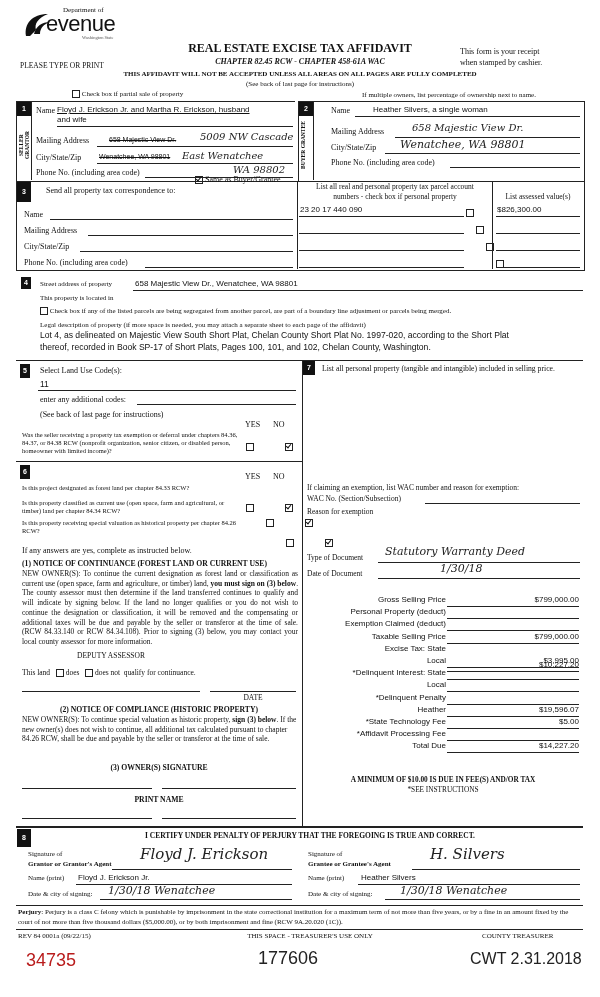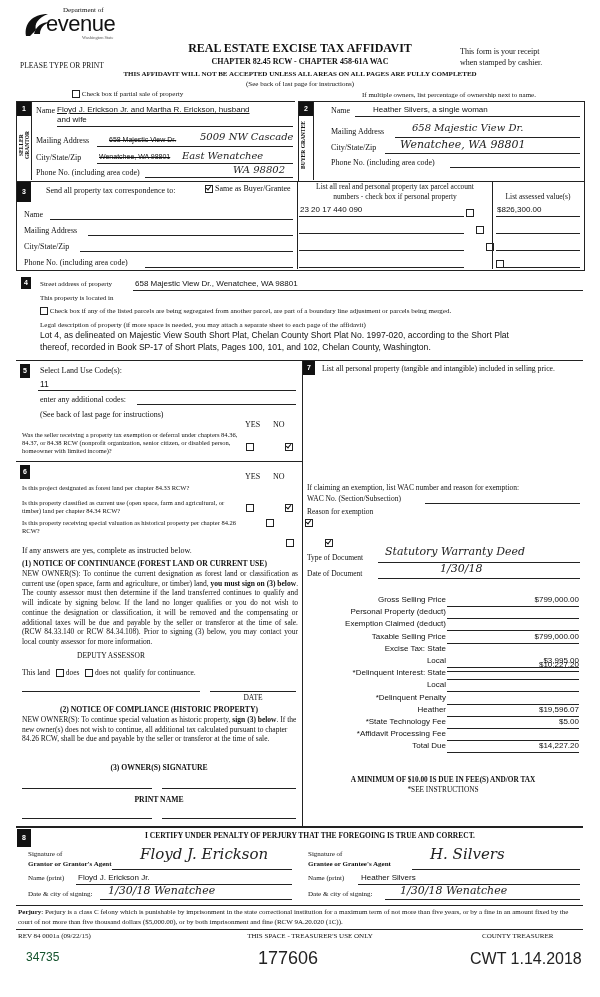--- a/index.html
+++ b/index.html
@@ -40,7 +40,7 @@
 </div>
 <div class="abs" style="left:20px;top:61px;font-size:7.5px;">PLEASE TYPE OR PRINT</div>
 <div class="abs b center" style="left:170px;top:41px;width:260px;font-size:12px;">REAL ESTATE EXCISE TAX AFFIDAVIT</div>
-<div class="abs b center" style="left:170px;top:57px;width:260px;font-size:8px;">CHAPTER 82.45 RCW - CHAPTER 458-61A WAC</div>
+<div class="abs b center" style="left:170px;top:57px;width:260px;font-size:8px;font-style:italic;">CHAPTER 82.45 RCW - CHAPTER 458-61A WAC</div>
 <div class="abs" style="left:460px;top:47px;font-size:8px;">This form is your receipt</div>
 <div class="abs" style="left:460px;top:58px;font-size:8px;">when stamped by cashier.</div>
 <div class="abs b center" style="left:0;top:70px;width:600px;font-size:7px;">THIS AFFIDAVIT WILL NOT BE ACCEPTED UNLESS ALL AREAS ON ALL PAGES ARE FULLY COMPLETED</div>

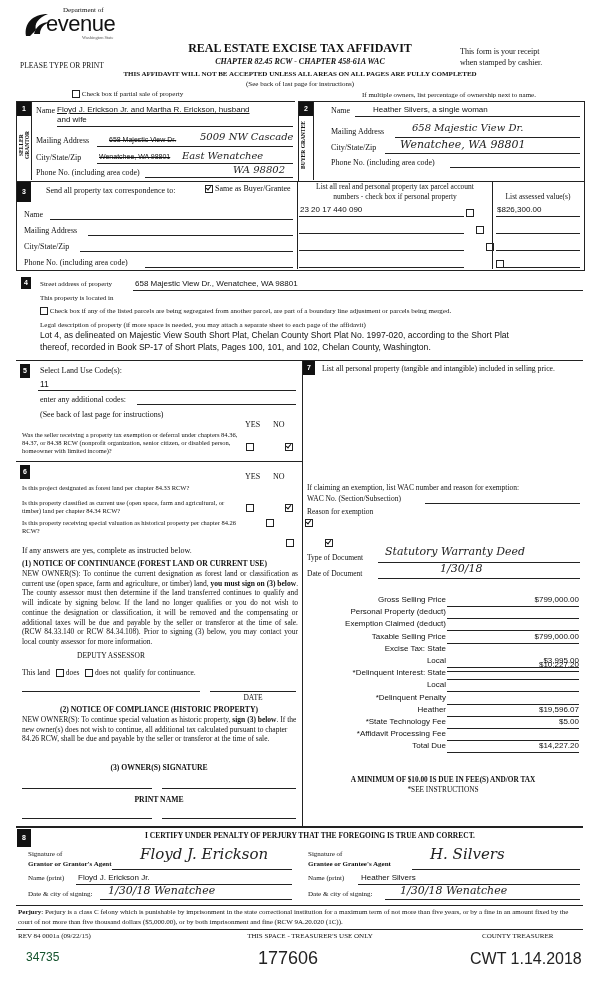--- a/index.html
+++ b/index.html
@@ -92,7 +92,7 @@
 <div class="box" style="left:16px;top:181px;width:567px;height:88px;"></div>
 <div class="secnum" style="left:17px;top:182px;height:20px;line-height:20px;">3</div>
 <div class="abs" style="left:46px;top:186px;">Send all property tax correspondence to:</div>
-<div class="abs" style="left:195px;top:184px;margin-left:10px;">
+<div class="abs" style="left:195px;top:175px;">
   <span class="cb checked"></span>
   <span>Same as Buyer/Grantee</span>
 </div>

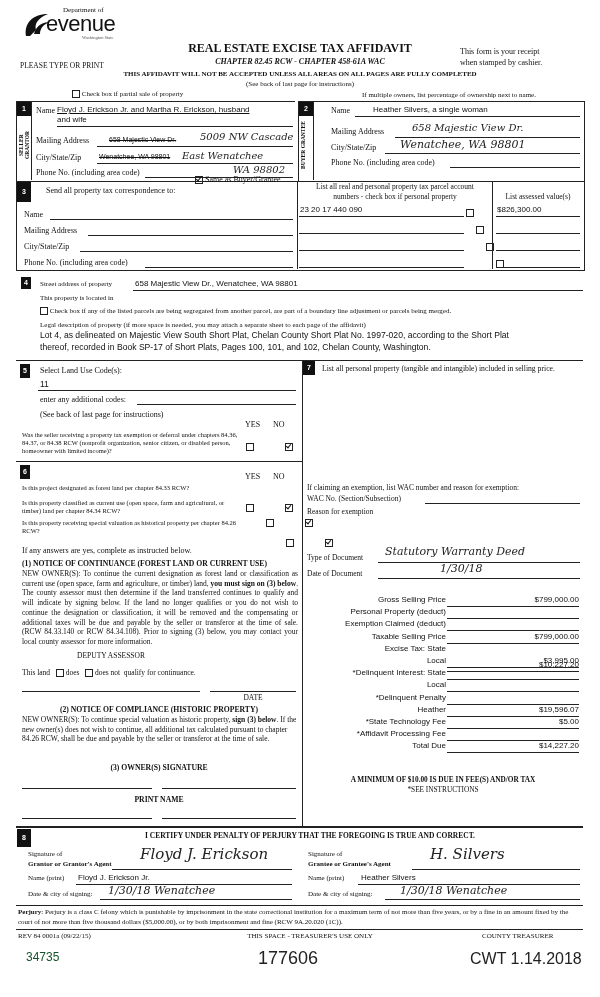--- a/index.html
+++ b/index.html
@@ -279,7 +279,7 @@
 <div class="abs" style="left:18px;top:932px;font-size:7px;">REV 84 0001a (09/22/15)</div>
 <div class="abs center" style="left:200px;top:932px;width:220px;font-size:7px;">THIS SPACE - TREASURER'S USE ONLY</div>
 <div class="abs" style="left:482px;top:932px;font-size:7px;">COUNTY TREASURER</div>
-<div class="abs sans" style="left:26px;top:950px;font-size:12px;color:#14532d;">34735</div>
+<div class="abs sans" style="left:26px;top:950px;font-size:18px;color:#b91c1c;">34735</div>
 <div class="abs sans" style="left:258px;top:948px;font-size:18px;color:#222;">177606</div>
 <div class="abs sans" style="left:470px;top:950px;font-size:16px;color:#222;">CWT 1.14.2018</div>
 

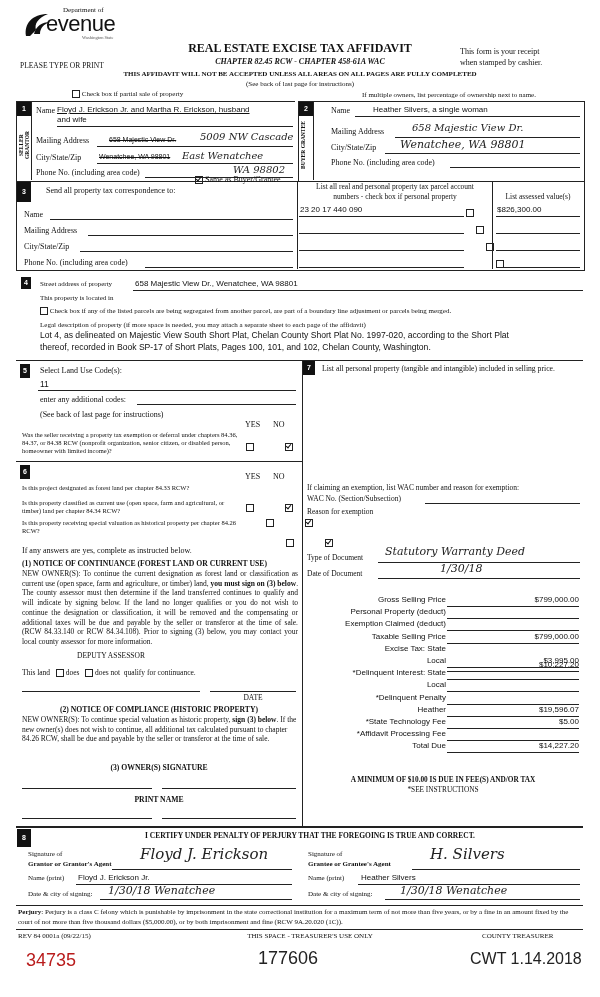--- a/index.html
+++ b/index.html
@@ -281,7 +281,7 @@
 <div class="abs" style="left:482px;top:932px;font-size:7px;">COUNTY TREASURER</div>
 <div class="abs sans" style="left:26px;top:950px;font-size:18px;color:#b91c1c;">34735</div>
 <div class="abs sans" style="left:258px;top:948px;font-size:18px;color:#222;">177606</div>
-<div class="abs sans" style="left:470px;top:950px;font-size:16px;color:#222;">CWT 1.14.2018</div>
+<div class="abs sans" style="left:470px;top:950px;font-size:16px;color:#222;">CWT 2.31.2018</div>
 
 
 

